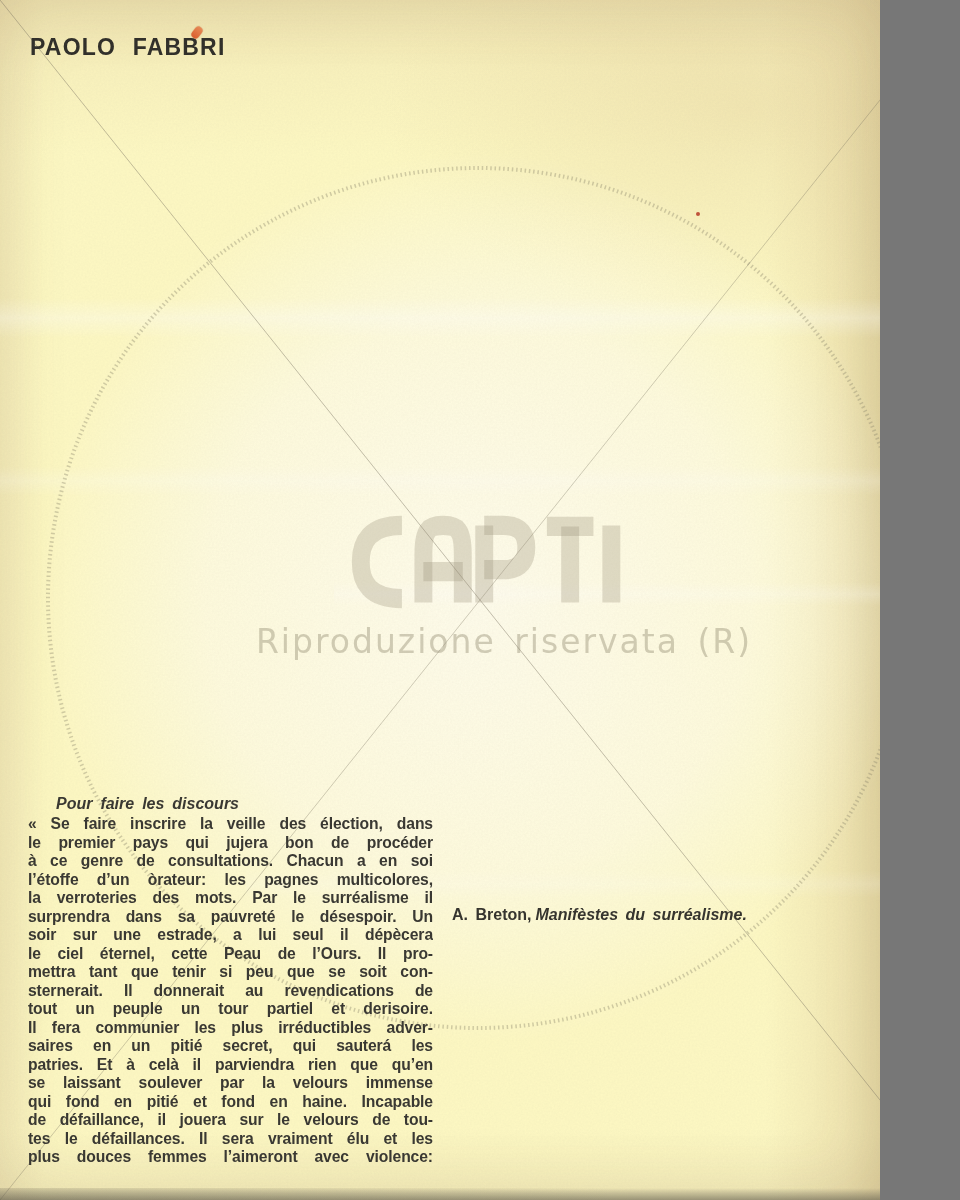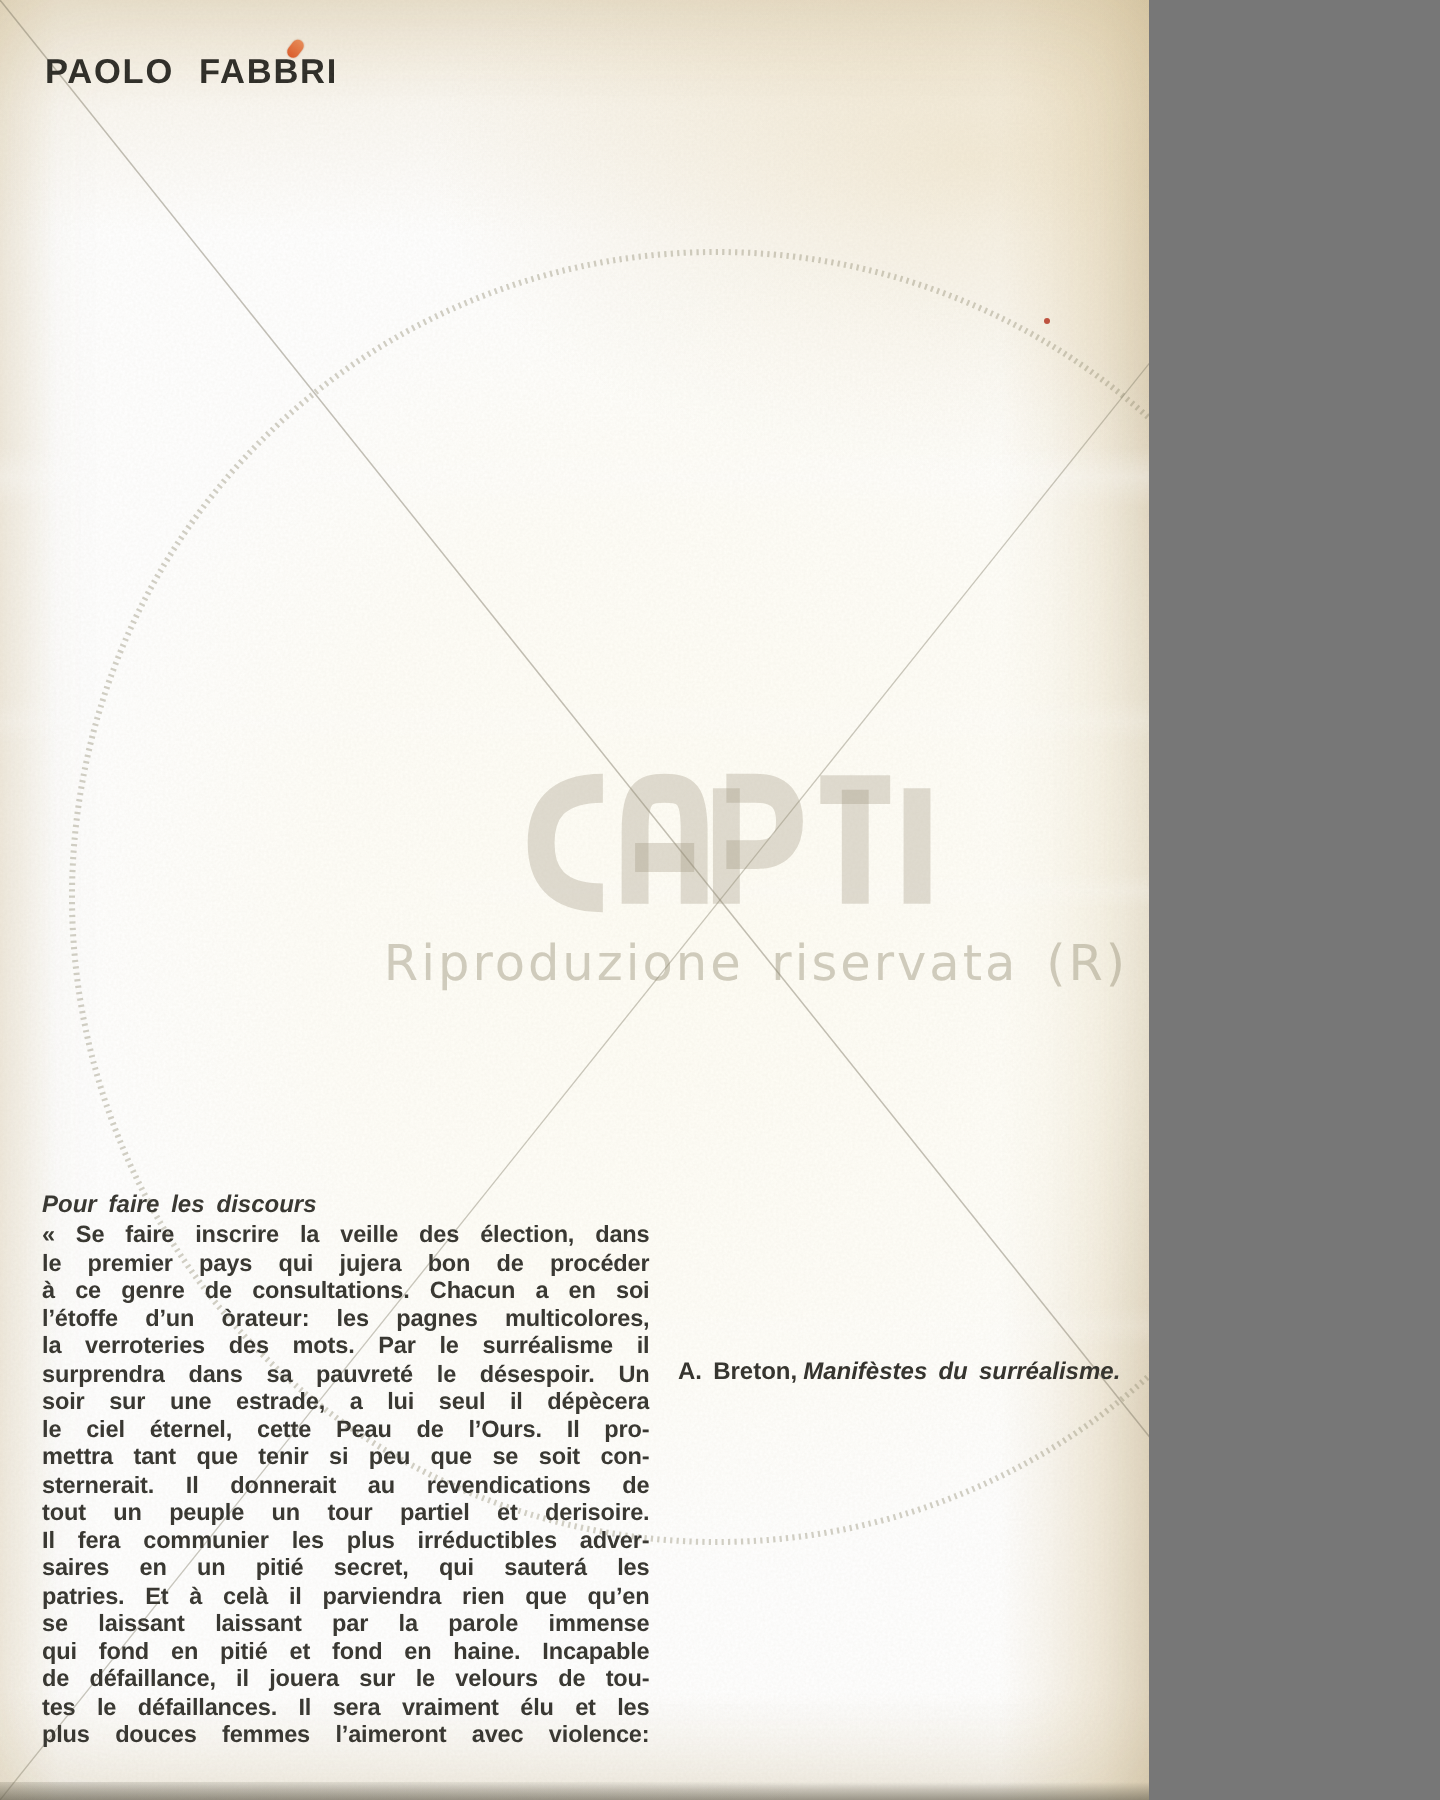--- a/index.html
+++ b/index.html
@@ -5,10 +5,10 @@
   html,body{margin:0;padding:0;background:#777;}
   .page{
     position:relative;
-    width:766px;height:1200px;
+    width:880px;height:1200px;
     overflow:hidden;
     font-family:"Liberation Sans", sans-serif;
-    background-color:#ffffff;
+    background-color:#fef9c3;
   }
   
   .paper{

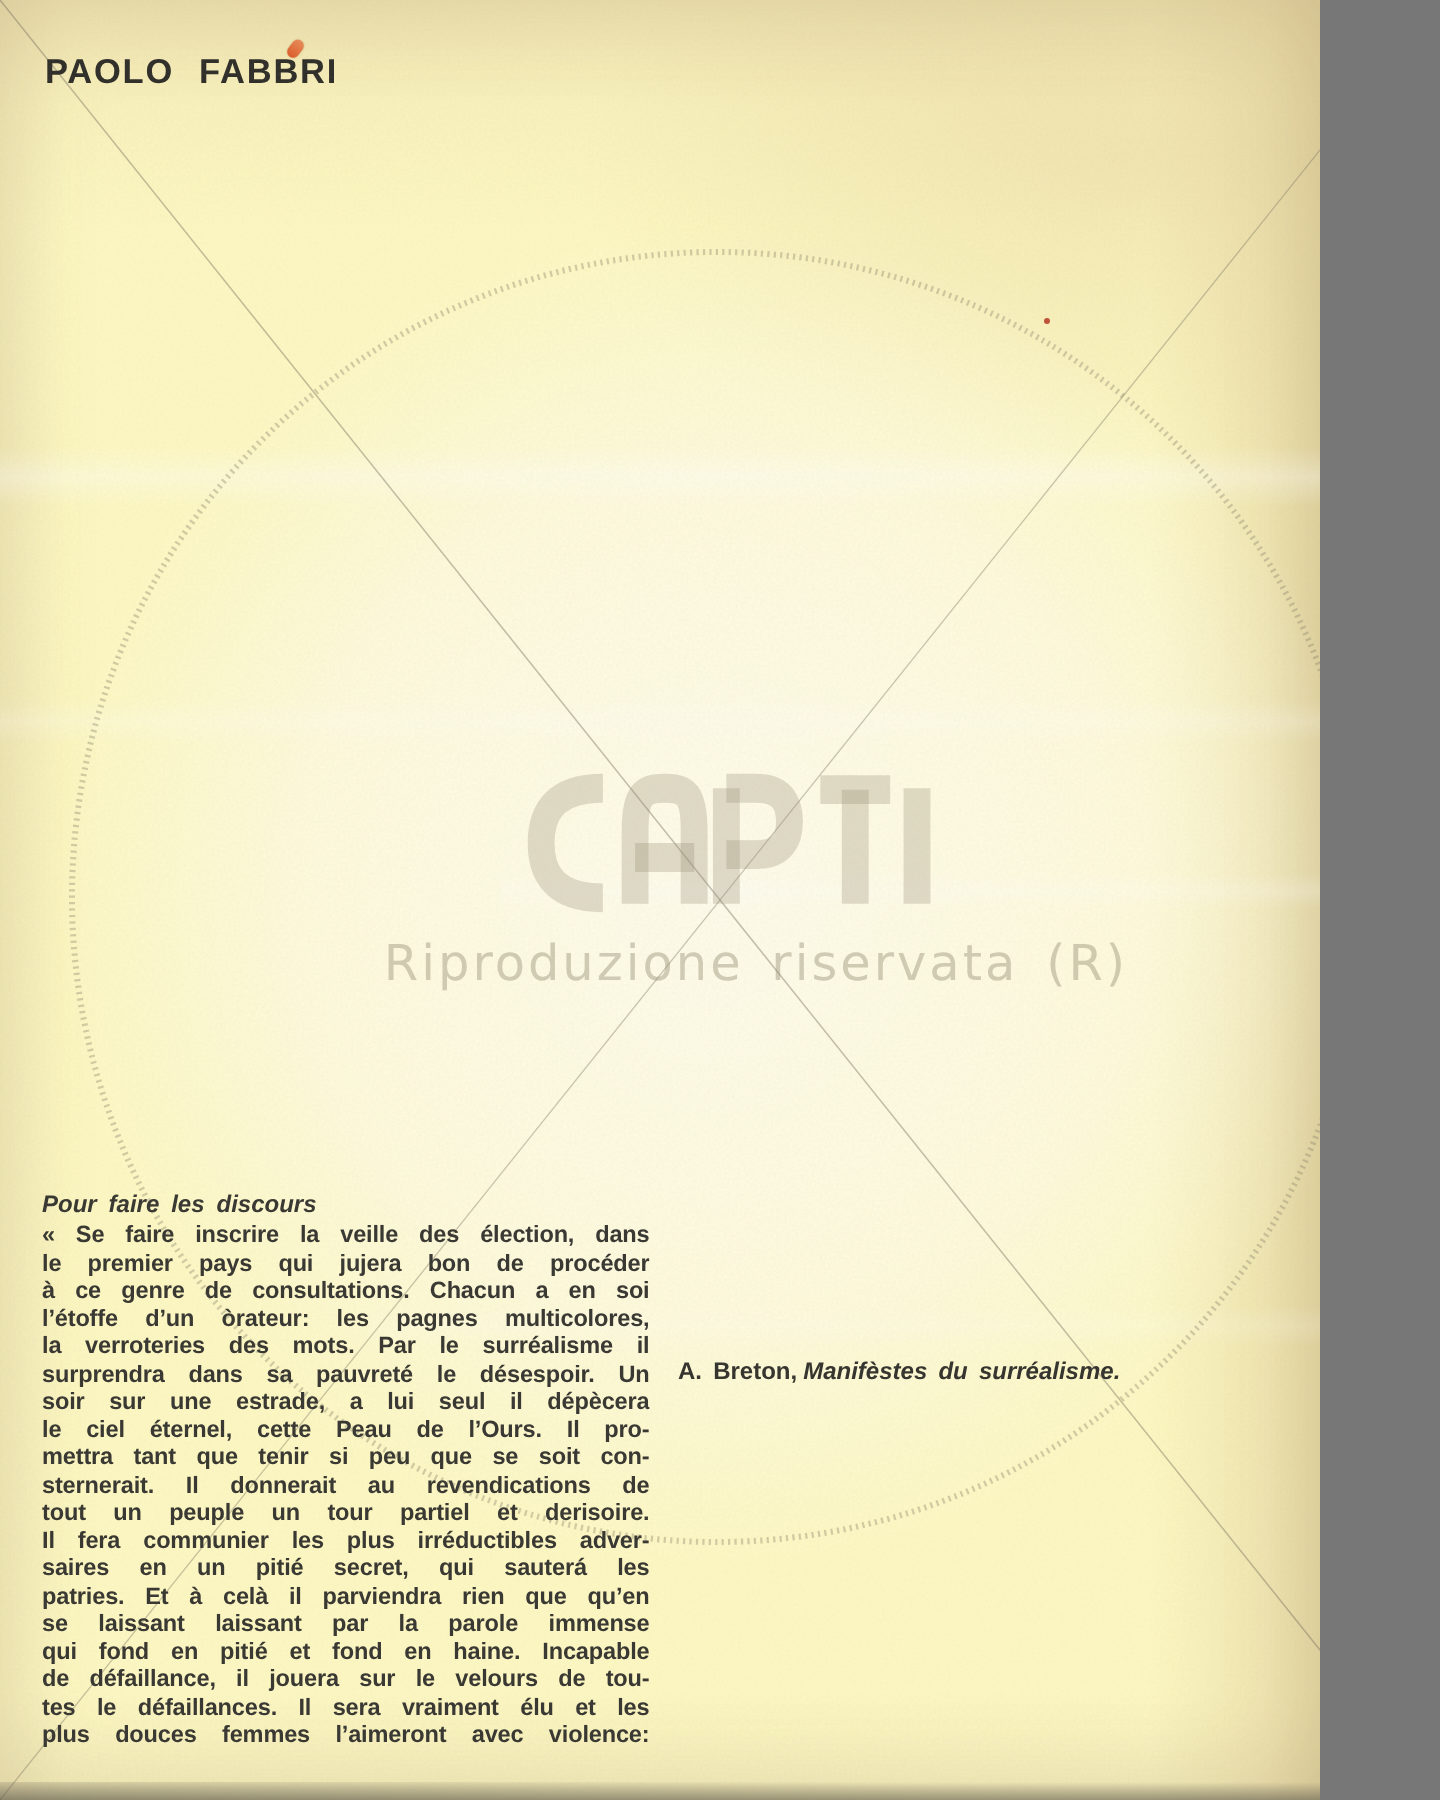--- a/index.html
+++ b/index.html
@@ -47,6 +47,7 @@
   .quote-heading{
     font-size:16px;font-weight:700;font-style:italic;word-spacing:3.5px;
     height:20px;
+    margin-left:28px;
   }
   .q-line{
     font-size:15.7px;font-weight:700;

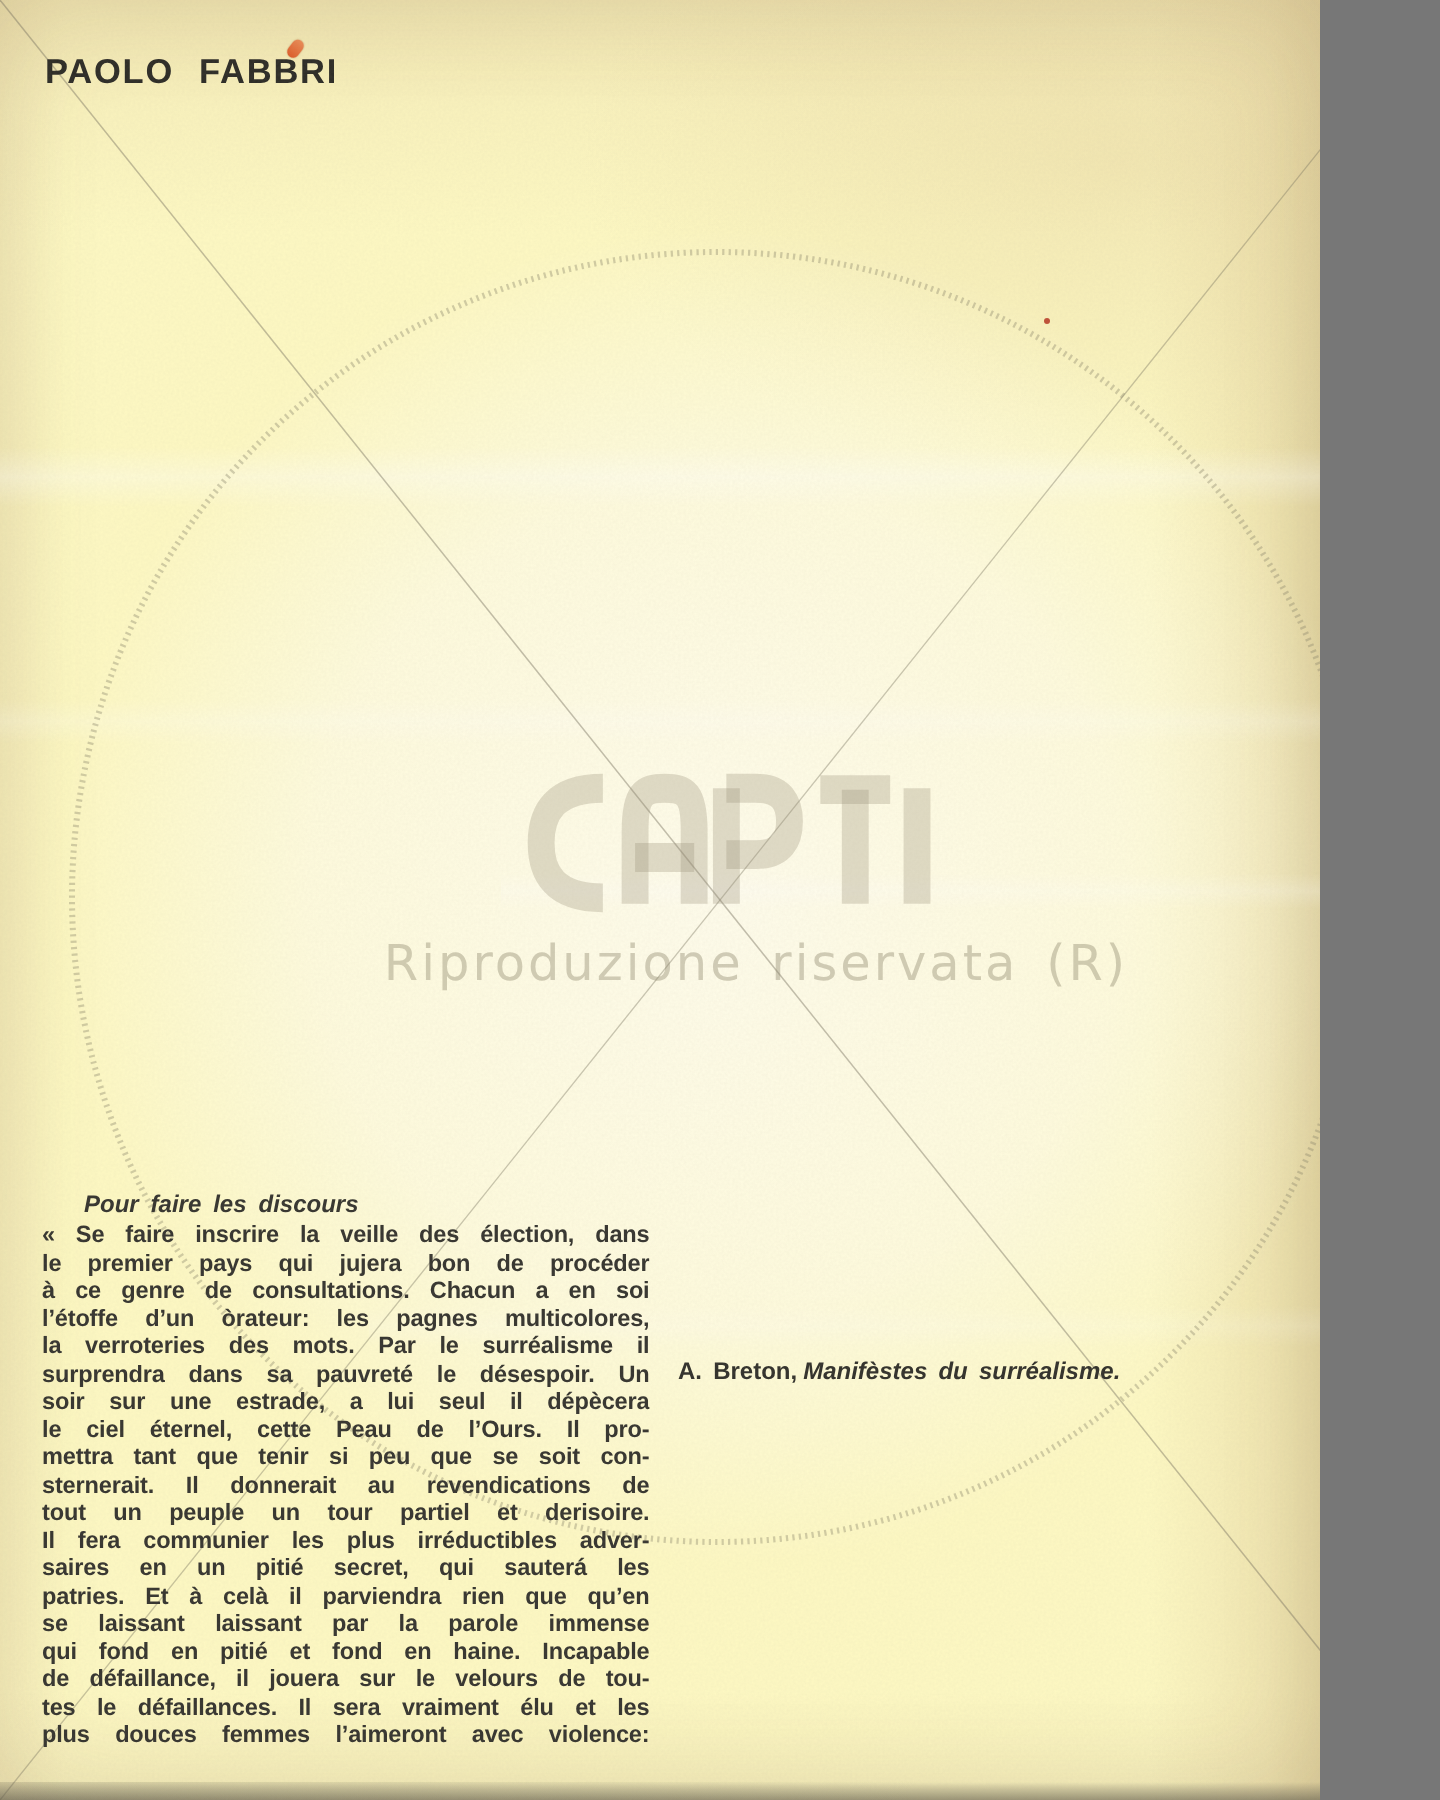--- a/index.html
+++ b/index.html
@@ -135,7 +135,7 @@
     <div class="q-line">Il fera communier les plus irréductibles adver-</div>
     <div class="q-line">saires en un pitié secret, qui sauterá les</div>
     <div class="q-line">patries. Et à celà il parviendra rien que qu’en</div>
-    <div class="q-line">se laissant laissant par la parole immense</div>
+    <div class="q-line">se laissant soulever par la velours immense</div>
     <div class="q-line">qui fond en pitié et fond en haine. Incapable</div>
     <div class="q-line">de défaillance, il jouera sur le velours de tou-</div>
     <div class="q-line">tes le défaillances. Il sera vraiment élu et les</div>

